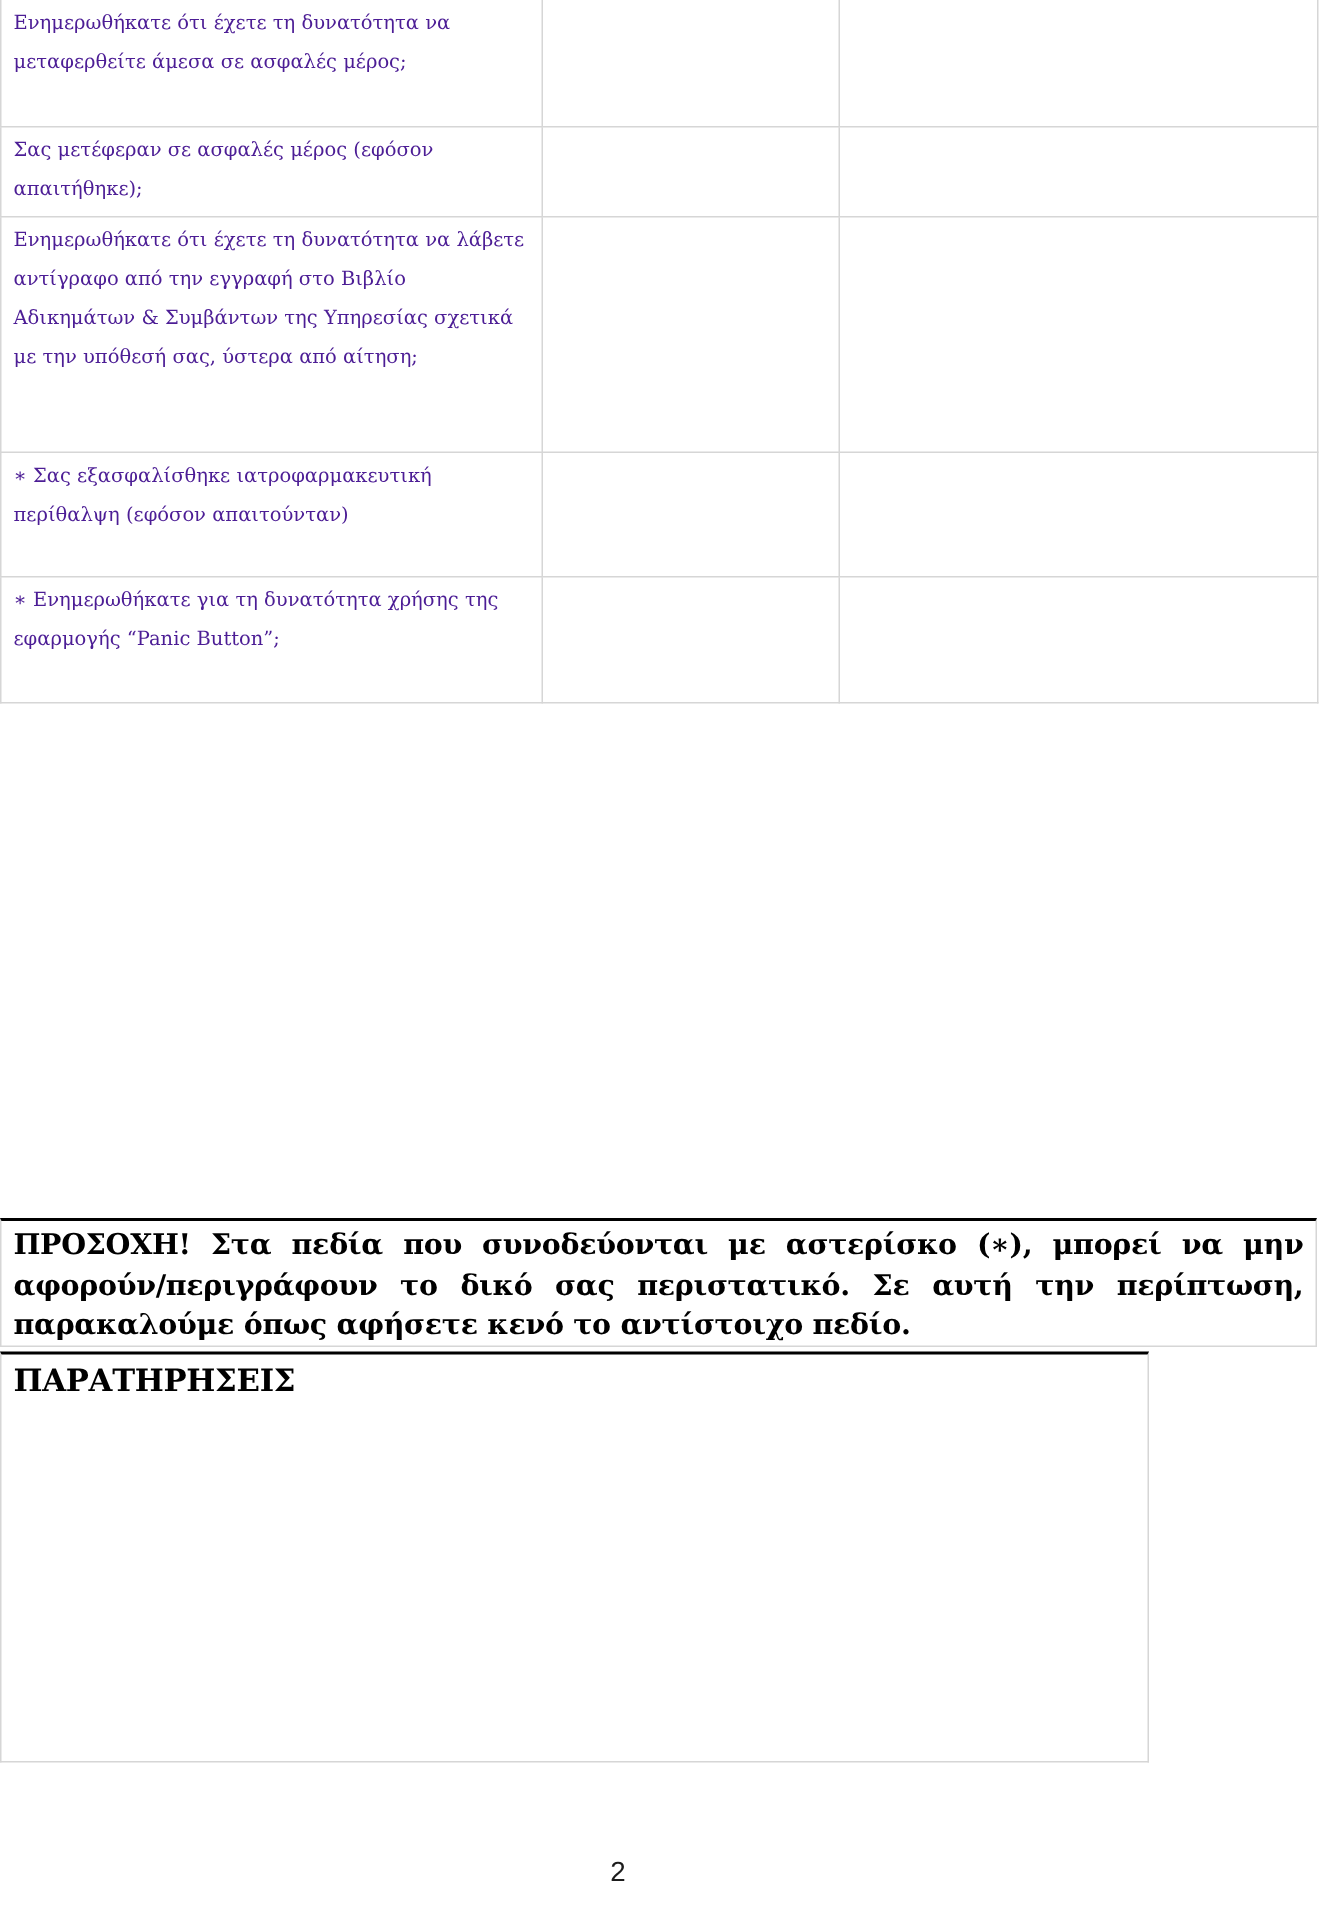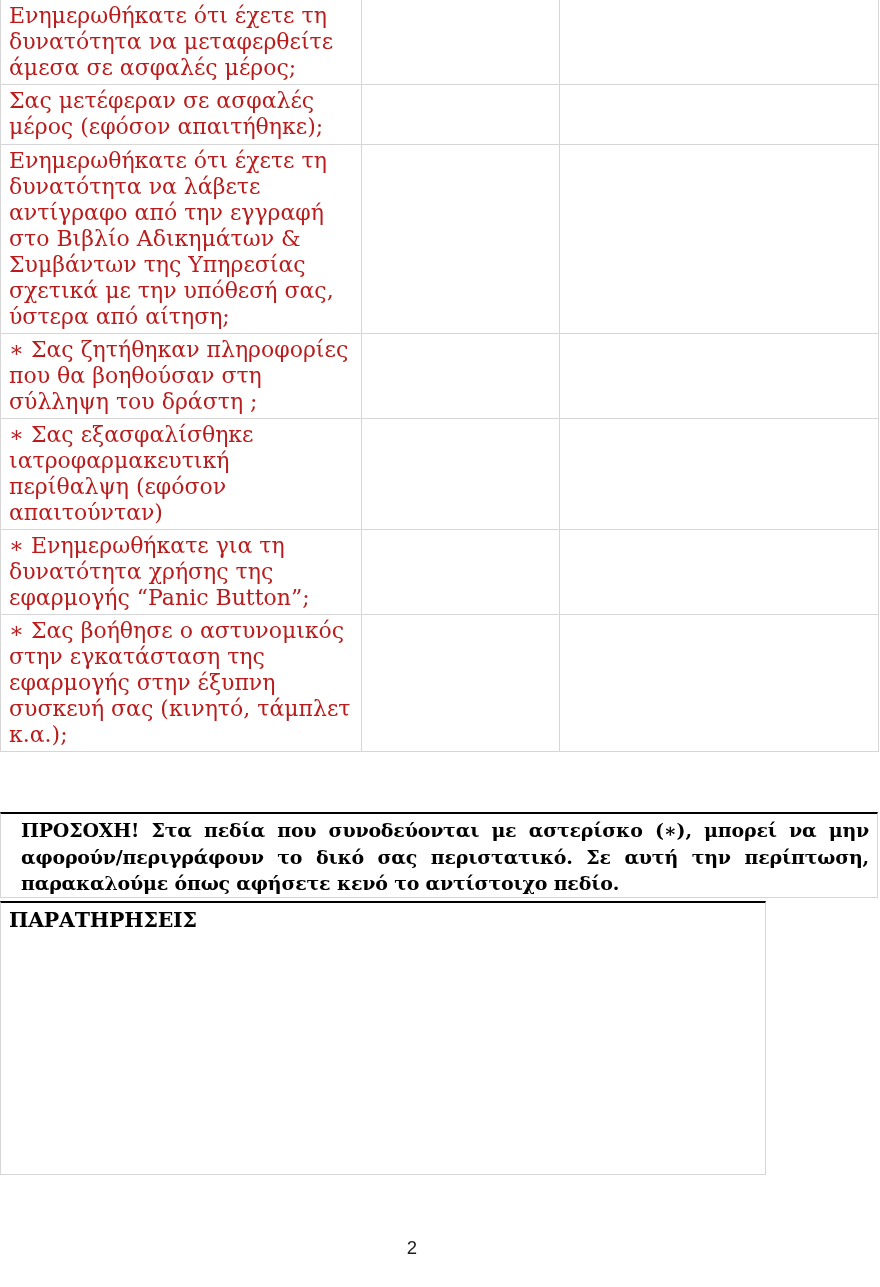--- a/index.html
+++ b/index.html
@@ -23,9 +23,9 @@
     border:1px solid #d6d6d6;
     vertical-align:top;
     padding:3px 7px 3px 8px;
-    font-size:22px;
+    font-size:13px;
     line-height:26px;
-    color:#b91c1c;
+    color:#4c1d95;
     overflow:hidden;
   }
   table.qtable tr:first-child td { border-top:none; }

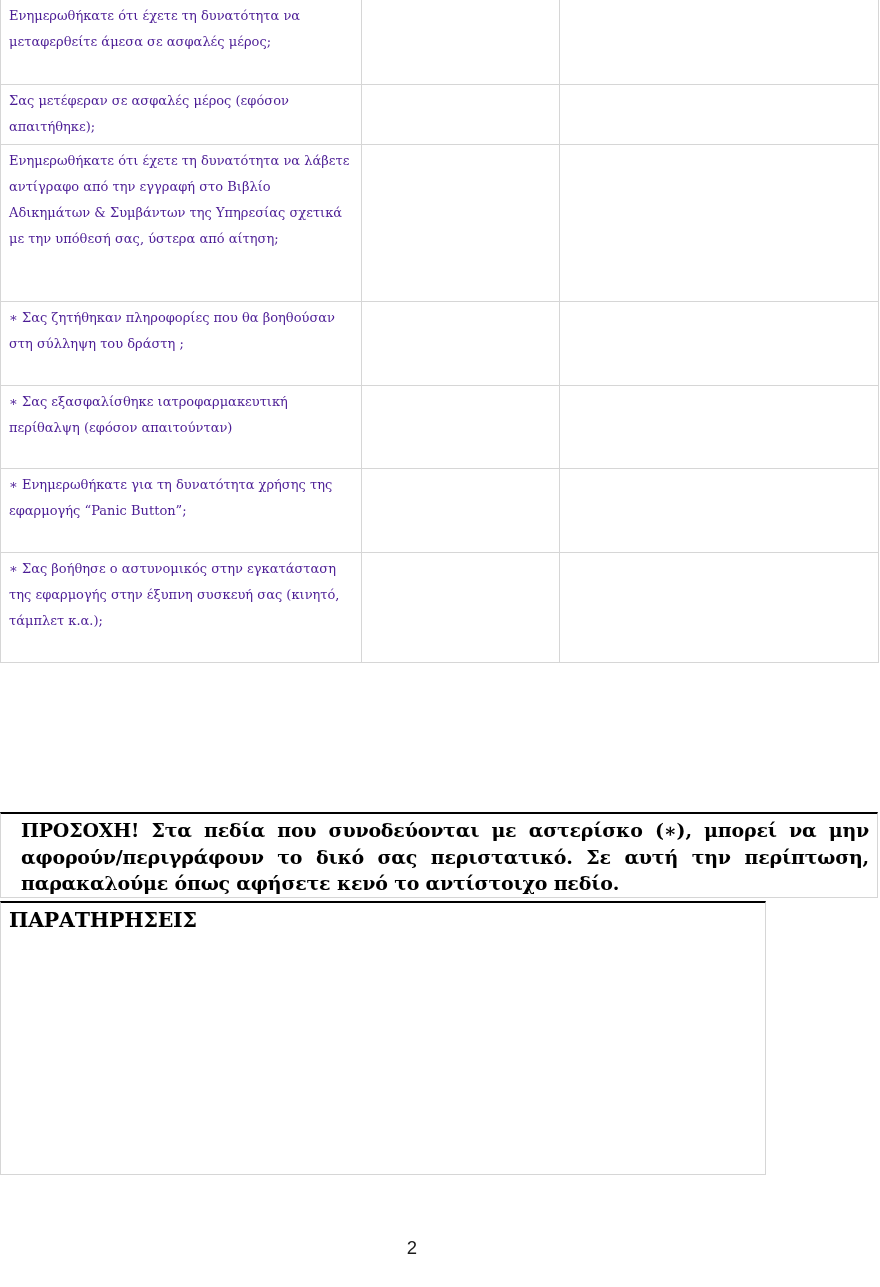--- a/index.html
+++ b/index.html
@@ -112,11 +112,6 @@
     <td></td>
     <td></td>
   </tr>
-  <tr class="r4">
-    <td>∗ Σας ζητήθηκαν πληροφορίες που θα βοηθούσαν στη σύλληψη του δράστη ;</td>
-    <td></td>
-    <td></td>
-  </tr>
   <tr class="r5">
     <td>∗ Σας εξασφαλίσθηκε ιατροφαρμακευτική περίθαλψη (εφόσον απαιτούνταν)</td>
     <td></td>

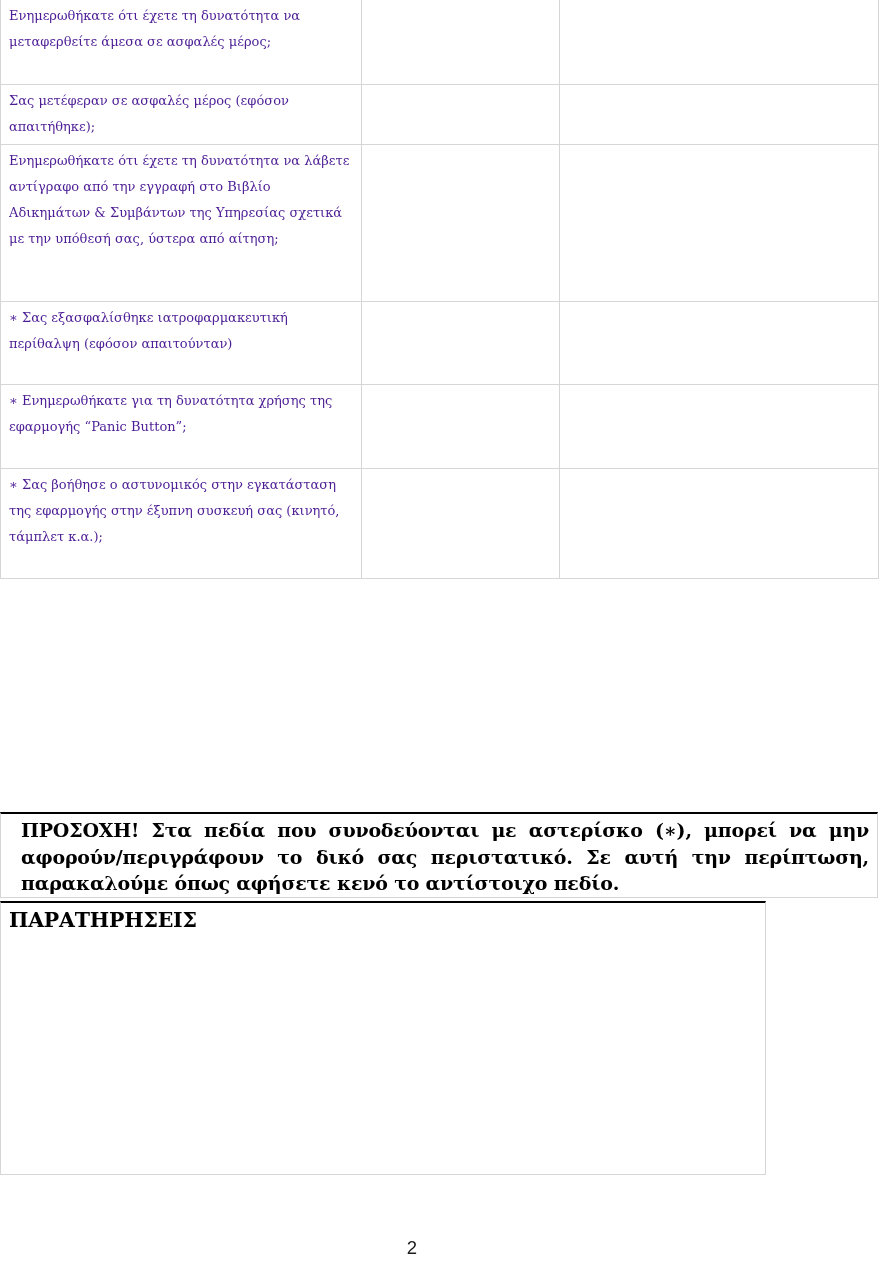--- a/index.html
+++ b/index.html
@@ -122,11 +122,6 @@
     <td></td>
     <td></td>
   </tr>
-  <tr class="r9">
-    <td>∗ Σας βοήθησε  ο αστυνομικός στην εγκατάσταση της εφαρμογής στην έξυπνη συσκευή σας (κινητό, τάμπλετ κ.α.);</td>
-    <td></td>
-    <td></td>
-  </tr>
 </tbody>
   </table>
 

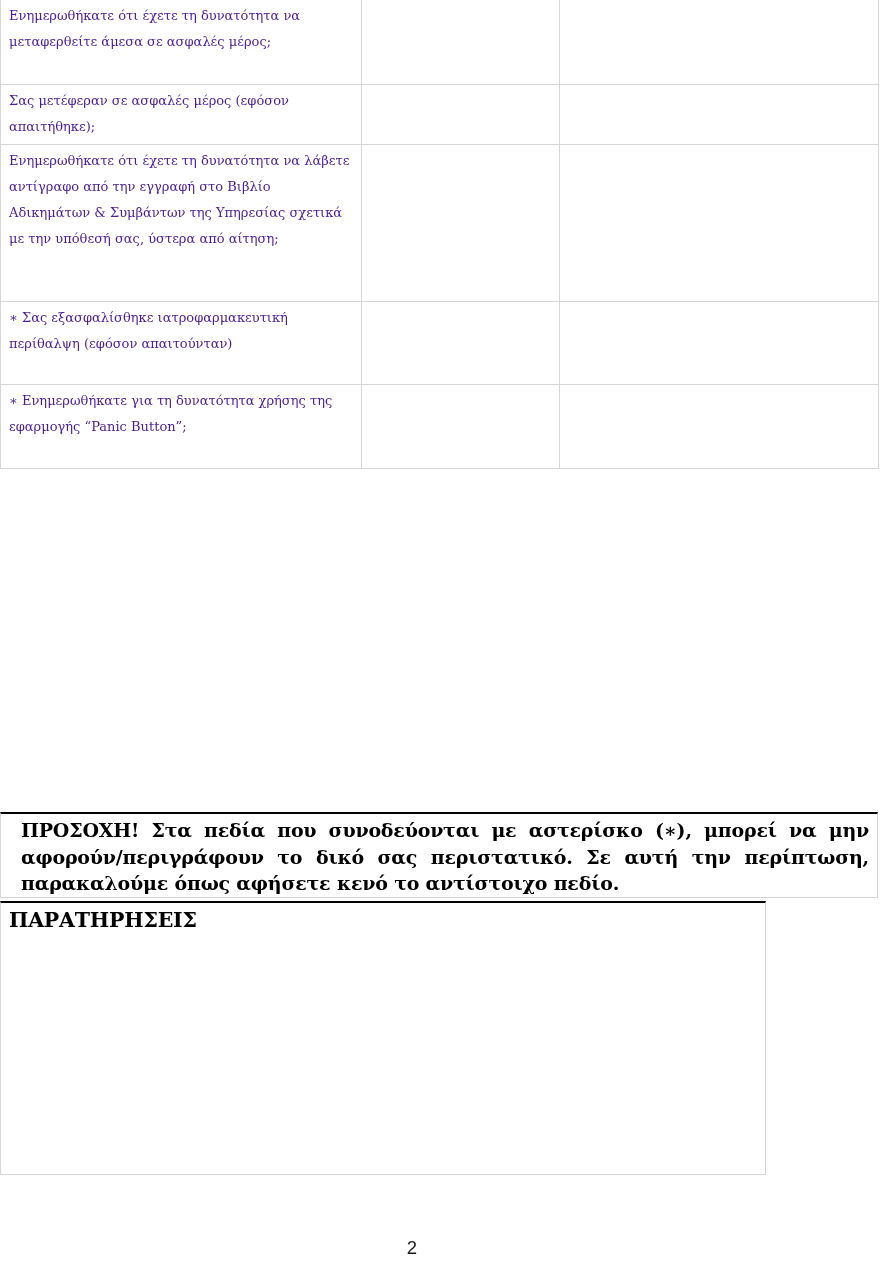--- a/index.html
+++ b/index.html
@@ -41,7 +41,7 @@
     border-left:1px solid #d6d6d6;
     border-right:1px solid #d6d6d6;
     border-bottom:1px solid #d6d6d6;
-    padding:3px 8px 0 20px;
+    padding:3px 8px 0 8px;
     font-weight:bold;
     font-size:19px;
     line-height:26.5px;

